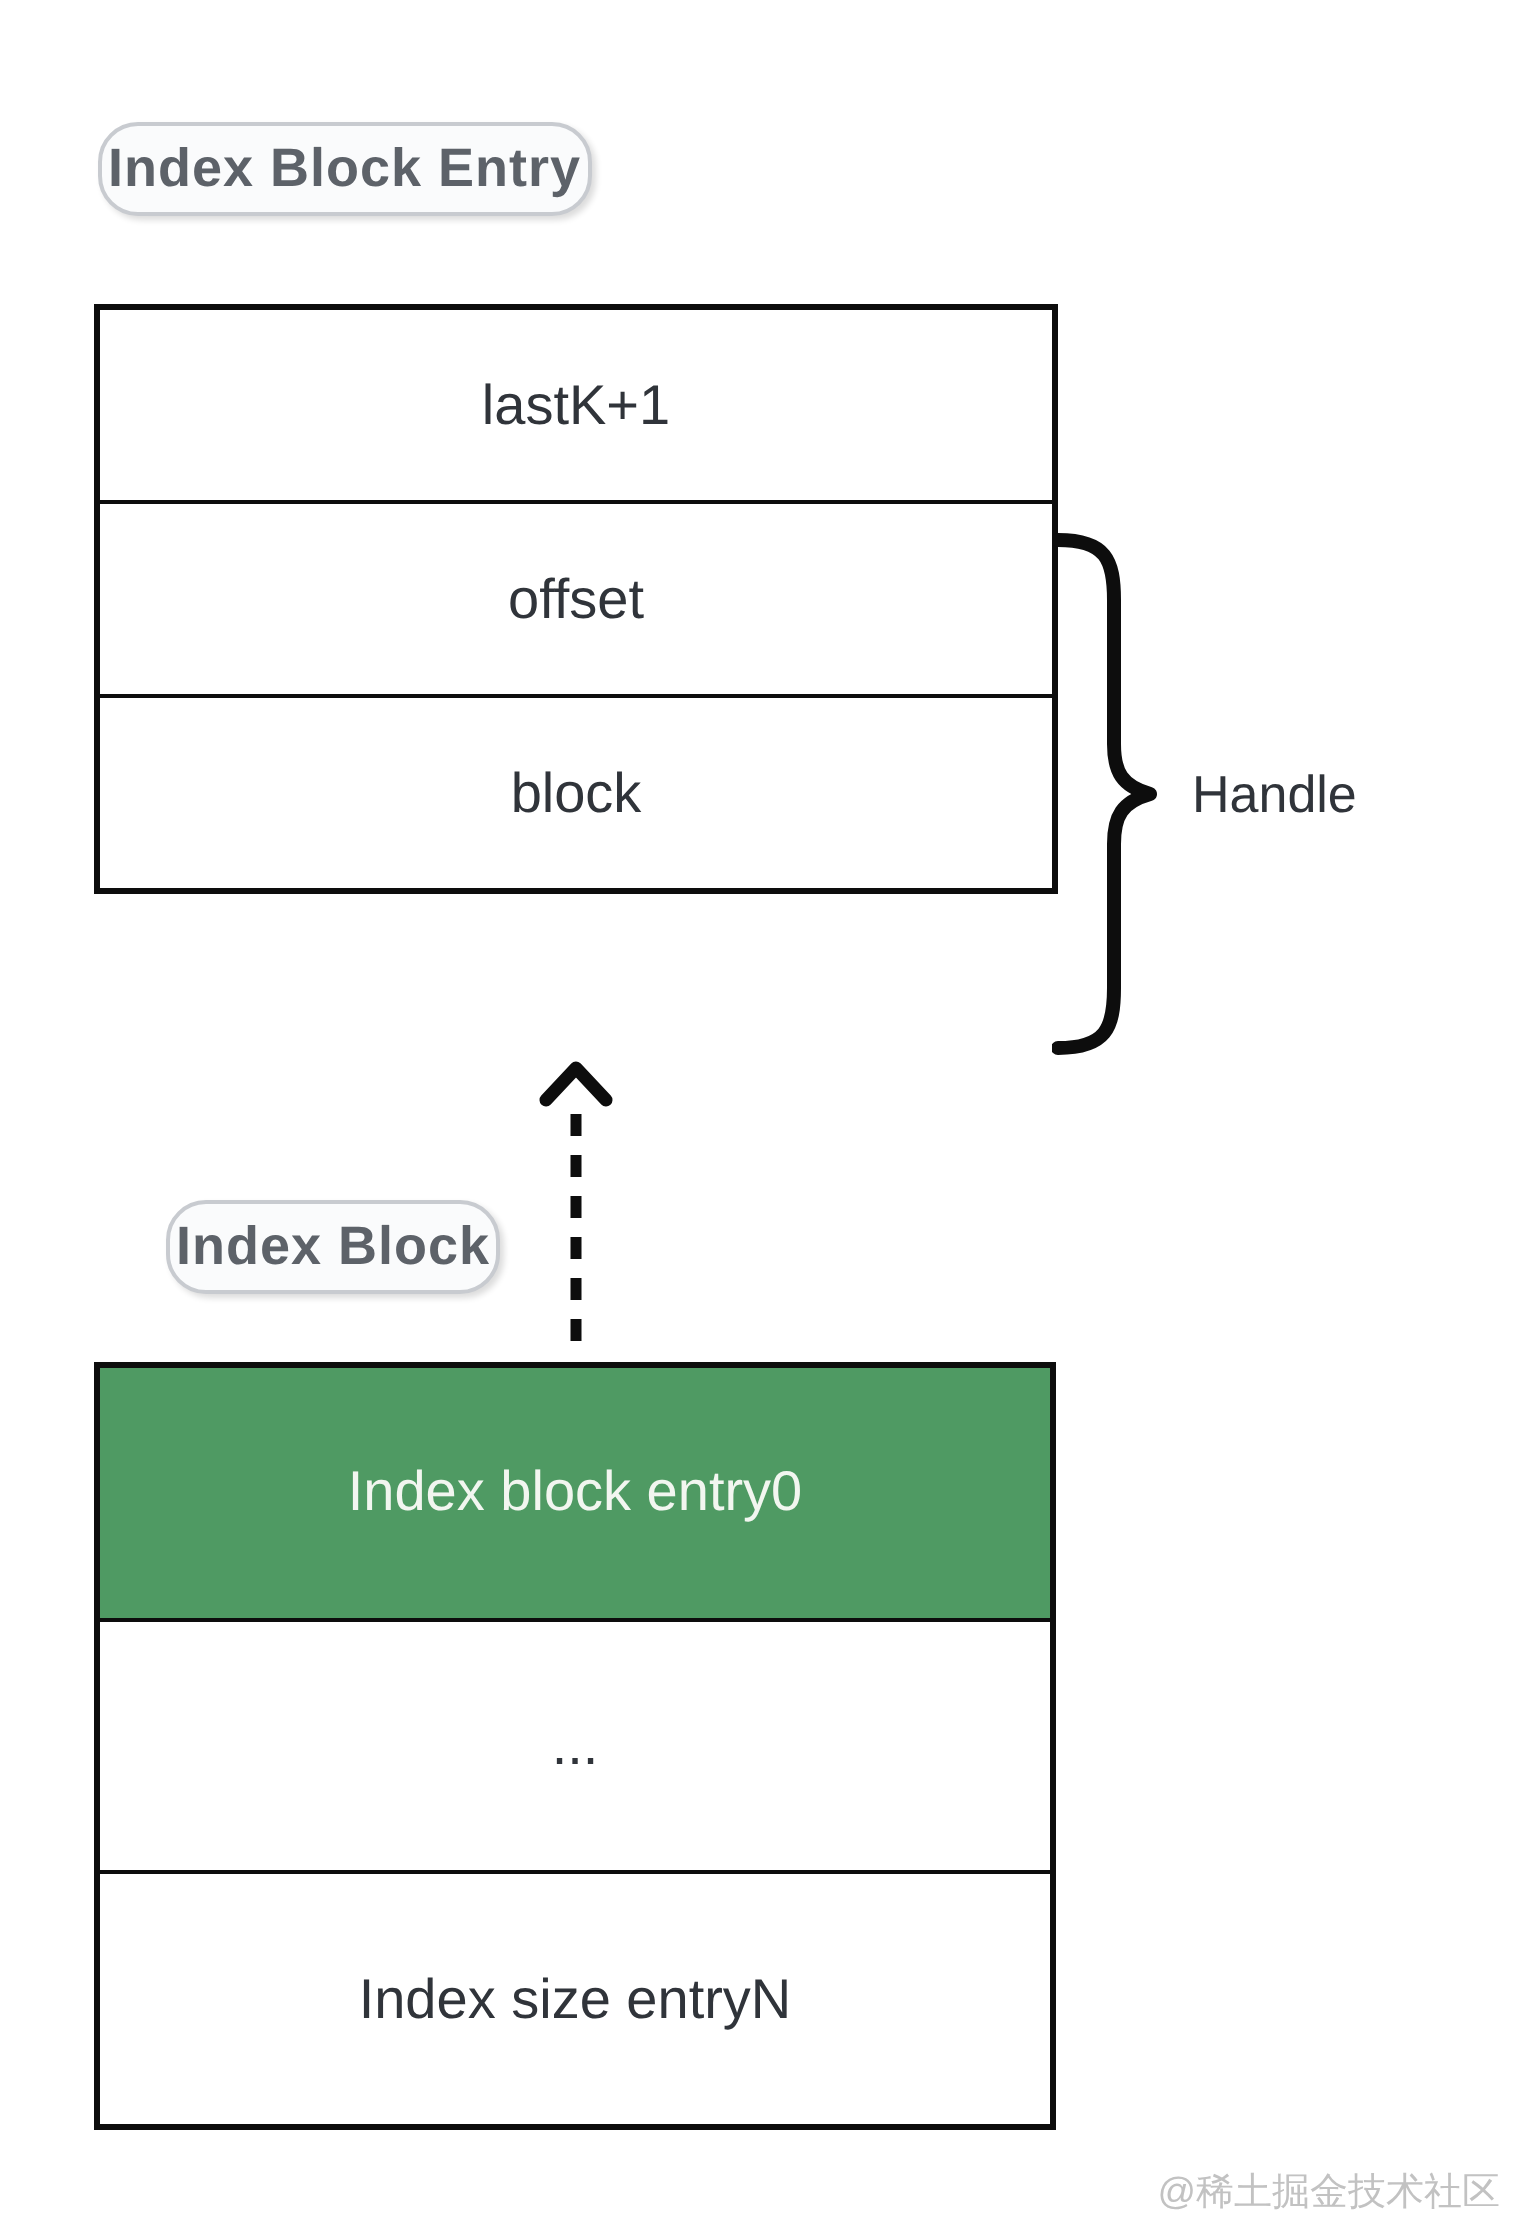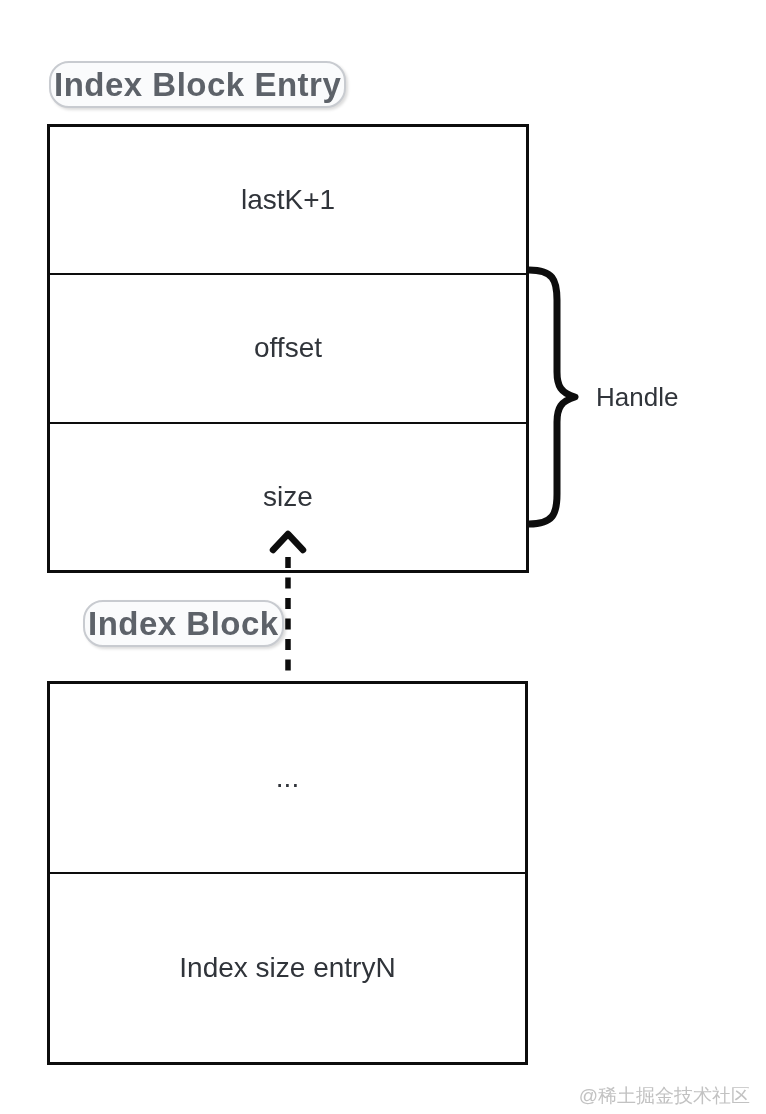--- a/index.html
+++ b/index.html
@@ -24,7 +24,7 @@
     border: 2px solid var(--badge-border, #c8cbd0);
     border-radius: 20px;
     box-shadow: 2px 2px 3px rgba(0,0,0,0.14);
-    font-size: 33px;
+    font-size: 27px;
     font-weight: bold;
     color: var(--badge-text, #5d6269);
     letter-spacing: 0.5px;

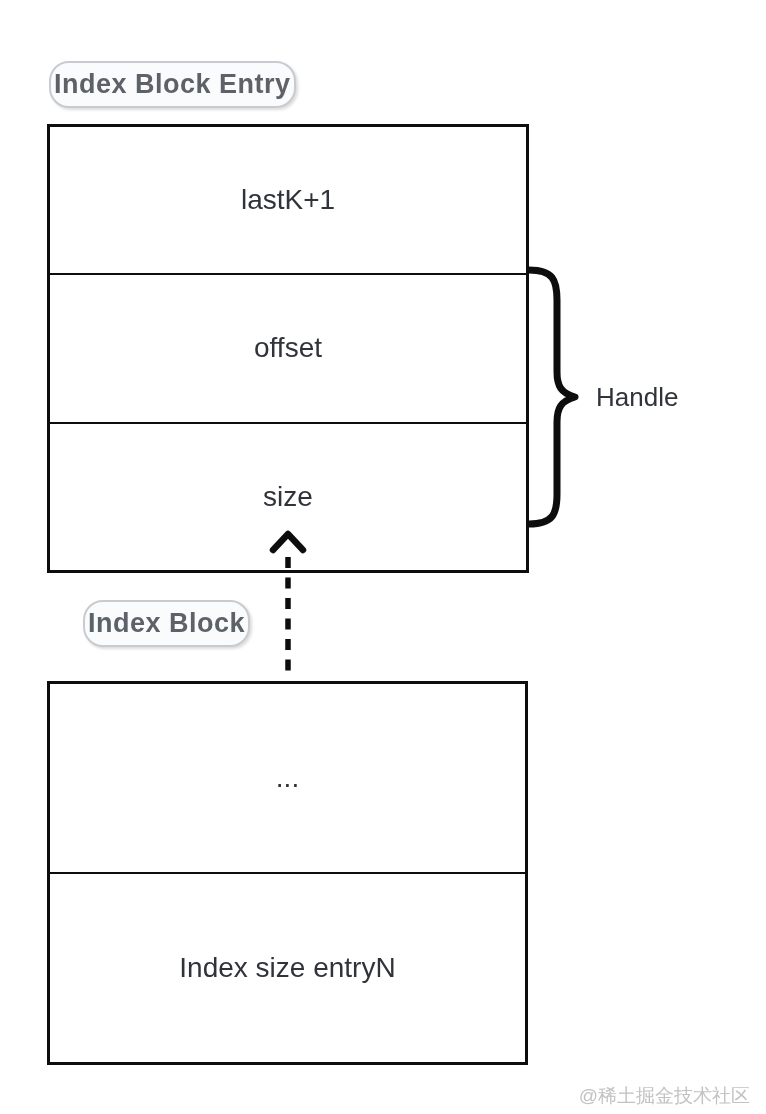--- a/index.html
+++ b/index.html
@@ -42,7 +42,7 @@
     display: flex;
     flex-direction: column;
   }
-  .entry-table { left: 47px; top: 124px; width: 482px; height: 449px; }
+  .entry-table { left: 47px; top: 152px; width: 482px; height: 295px; }
   .block-table { left: 47px; top: 681px; width: 481px; height: 384px; }
   .table .row {
     flex: 1;

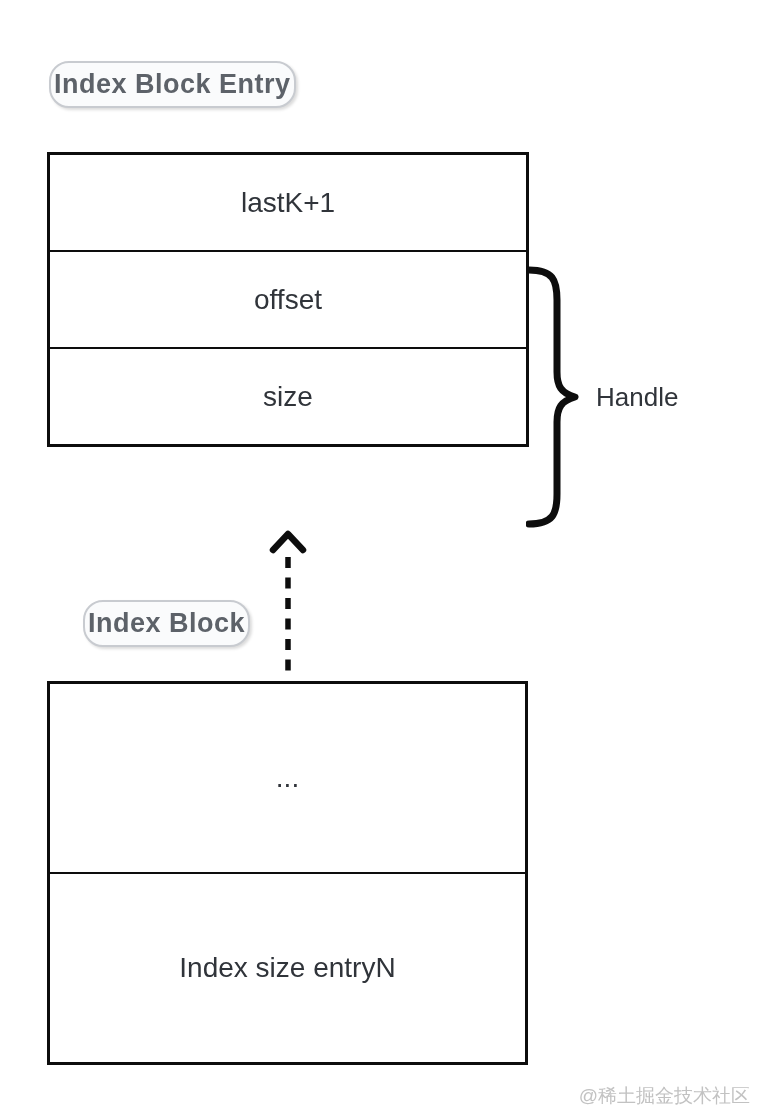--- a/index.html
+++ b/index.html
@@ -98,7 +98,7 @@
       <span>offset</span>
     </div>
     <div class="row">
-      <span>size</span>
+      <span>block</span>
     </div>
   </div>
 

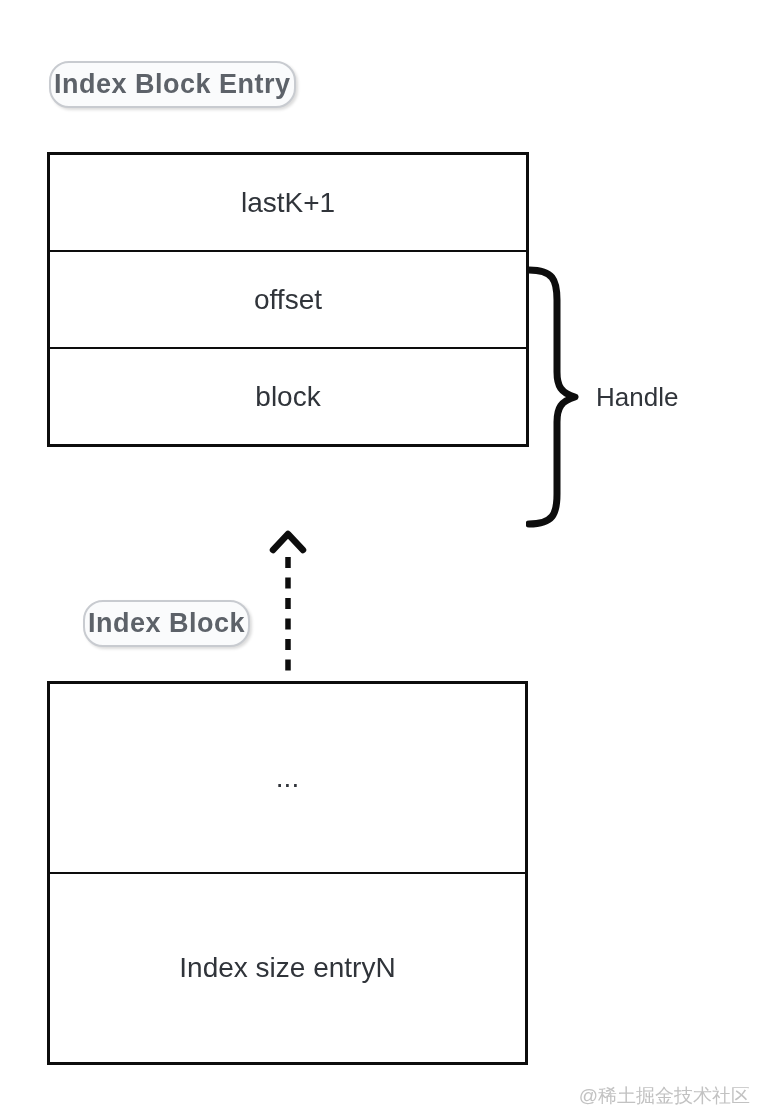--- a/index.html
+++ b/index.html
@@ -116,6 +116,9 @@
   <div class="badge badge-block">Index Block</div>
 
   <div class="table block-table">
+    <div class="row highlight">
+      <span>Index block entry0</span>
+    </div>
     <div class="row">
       <span>...</span>
     </div>

